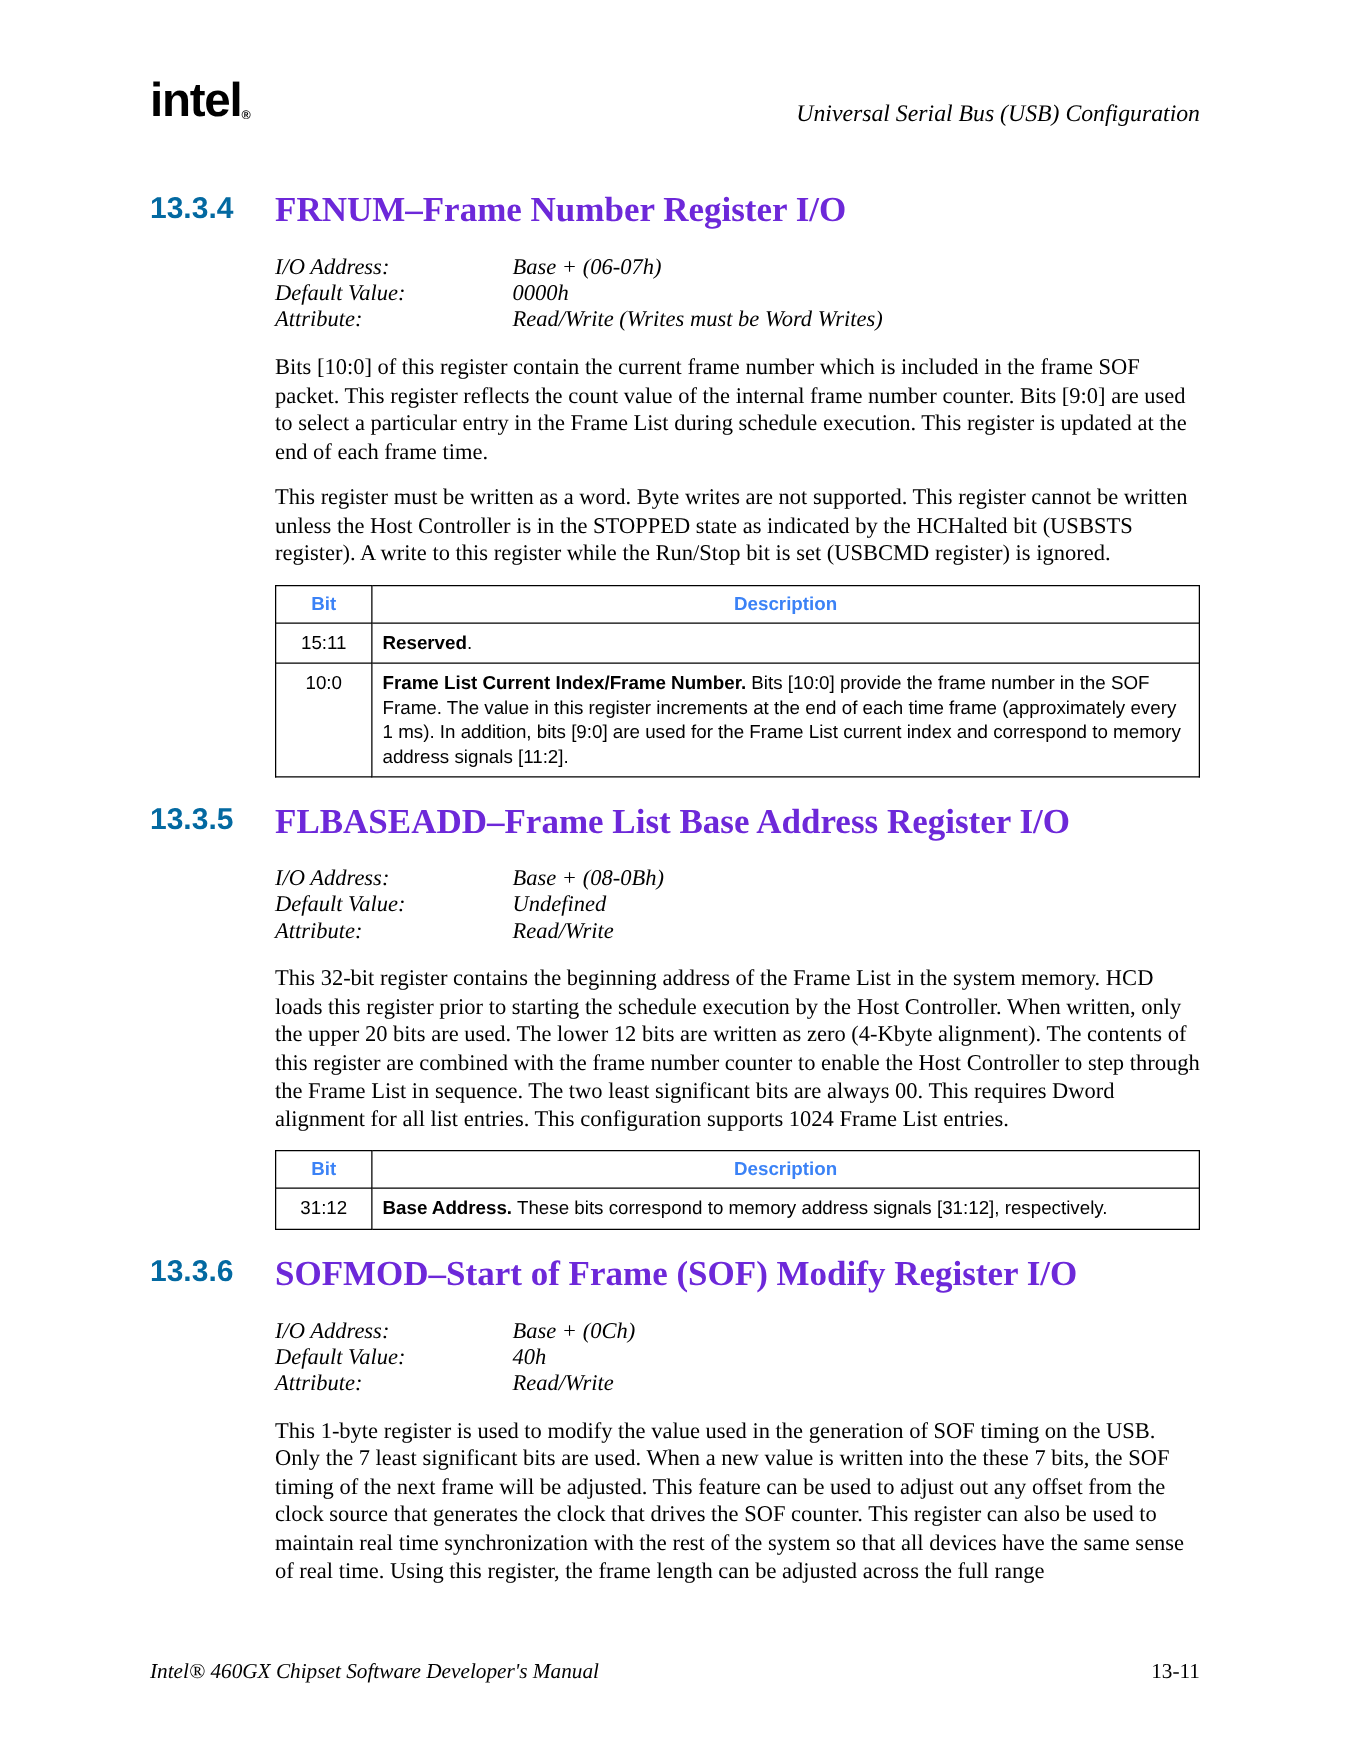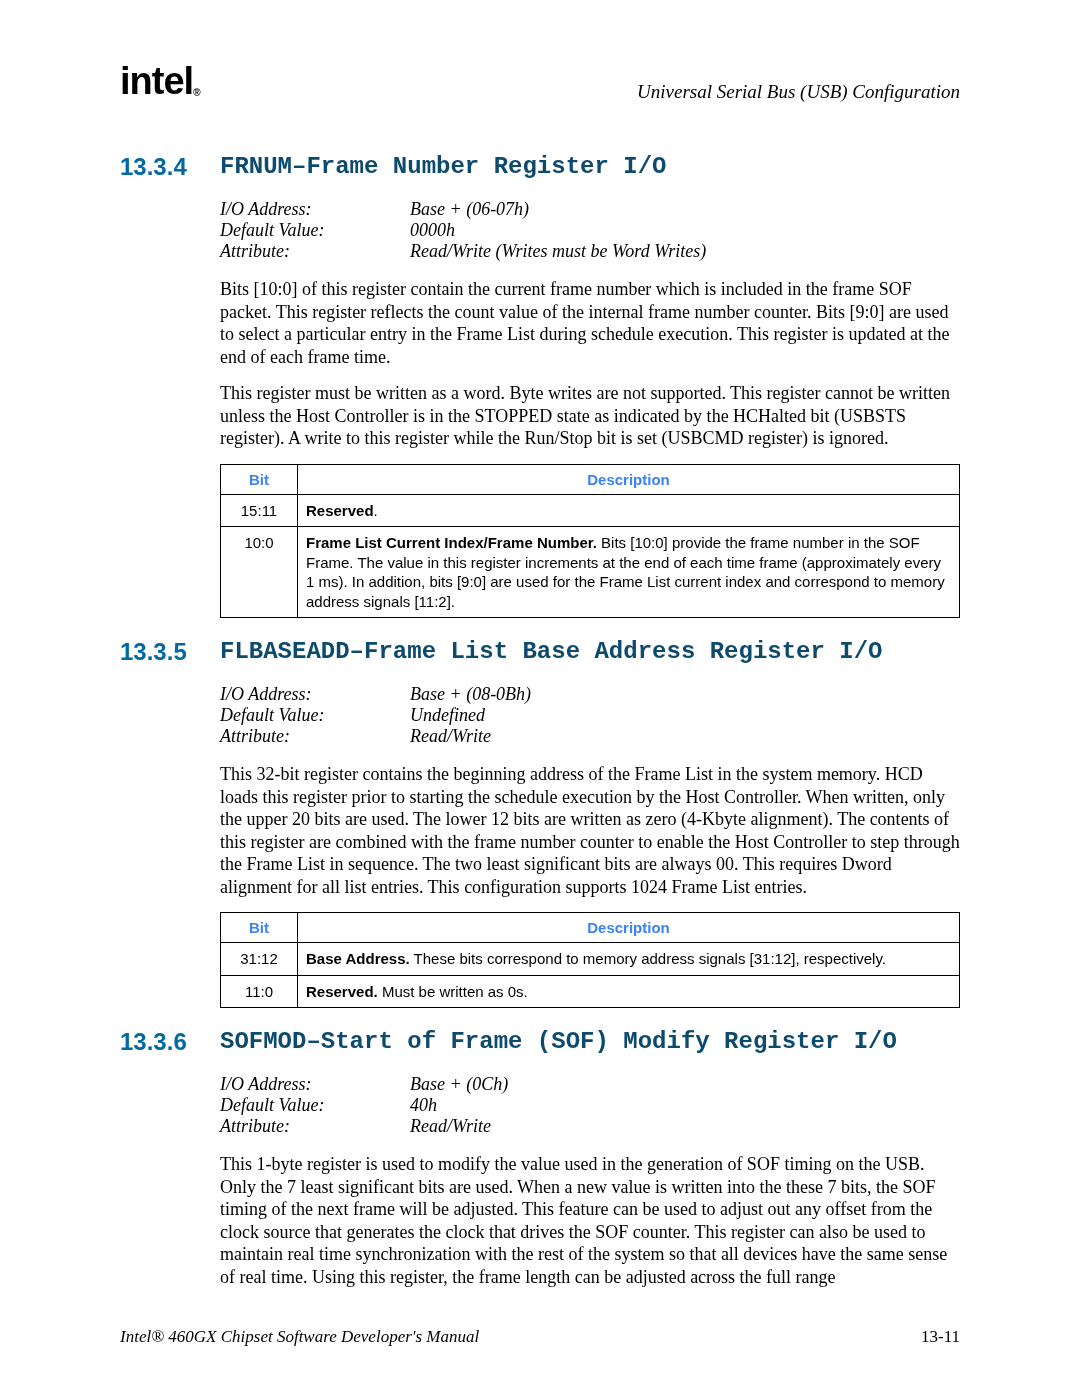--- a/index.html
+++ b/index.html
@@ -49,10 +49,10 @@
     color: #0369a1;
   }
   .section-heading {
-    font-family: Liberation Mono, monospace;
-    font-weight: 700;
-    font-size: 24px;
-    color: #0c4a6e;
+    font-family: Liberation Serif, serif;
+    font-weight: 700;
+    font-size: 28px;
+    color: #6d28d9;
   }
   .indented {
     margin-left: 100px;

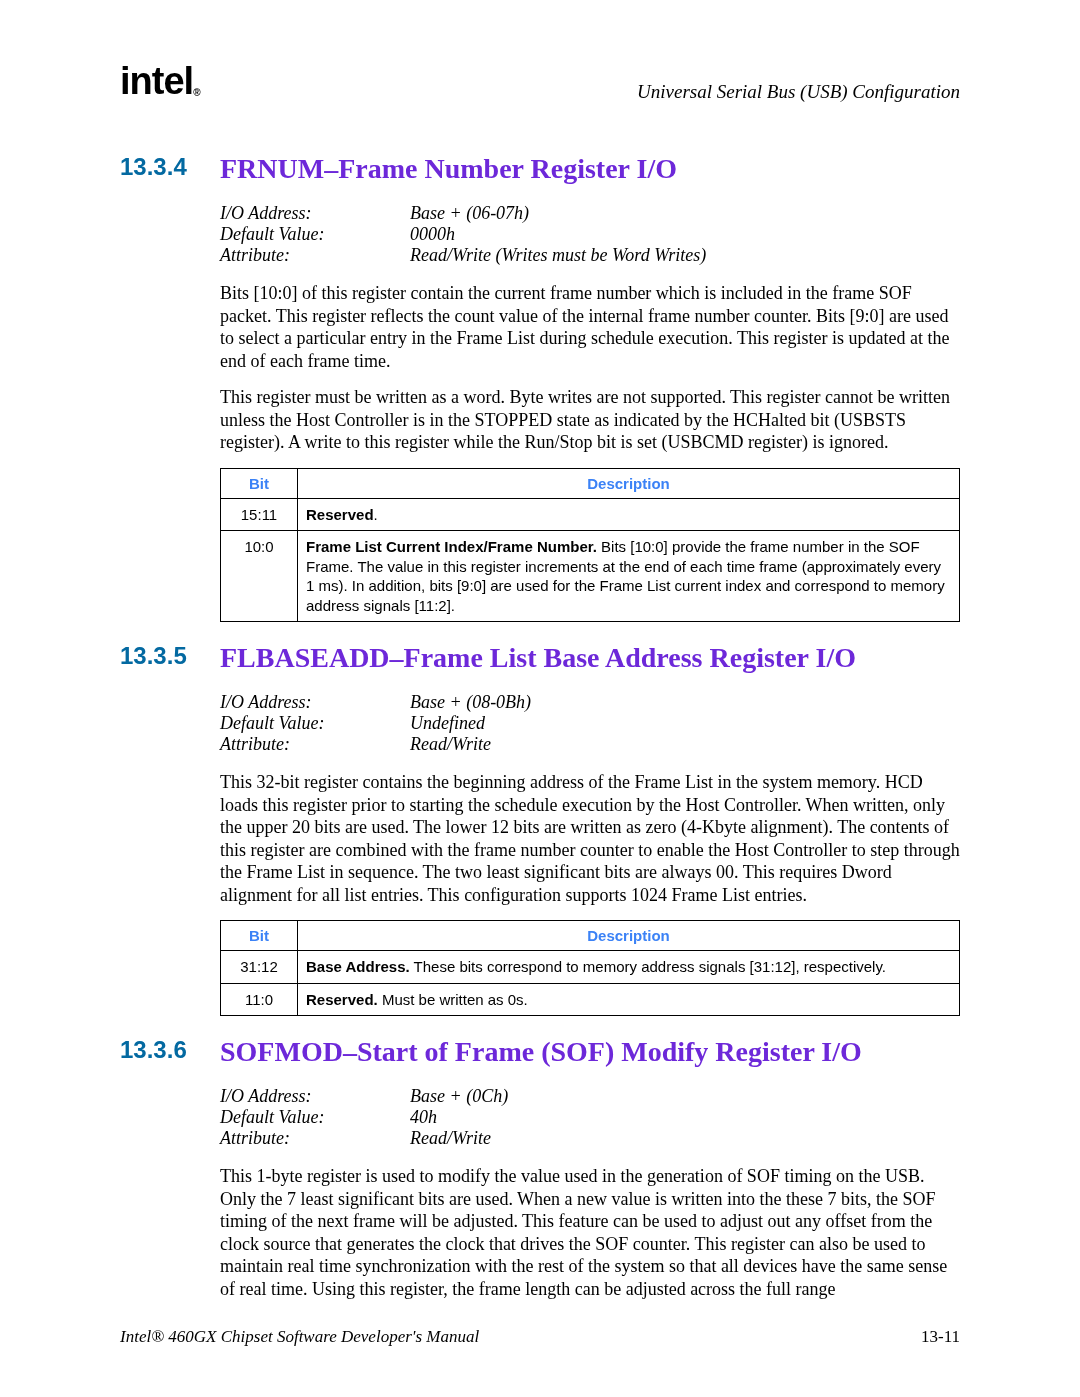--- a/index.html
+++ b/index.html
@@ -195,10 +195,6 @@
       <td class="bit-col">31:12</td>
       <td><span class="bold">Base Address.</span><span> These bits correspond to memory address signals [31:12], respectively.</span></td>
     </tr>
-    <tr>
-      <td class="bit-col">11:0</td>
-      <td><span class="bold">Reserved.</span><span> Must be written as 0s.</span></td>
-    </tr>
   </tbody>
     </table>
 </div>

